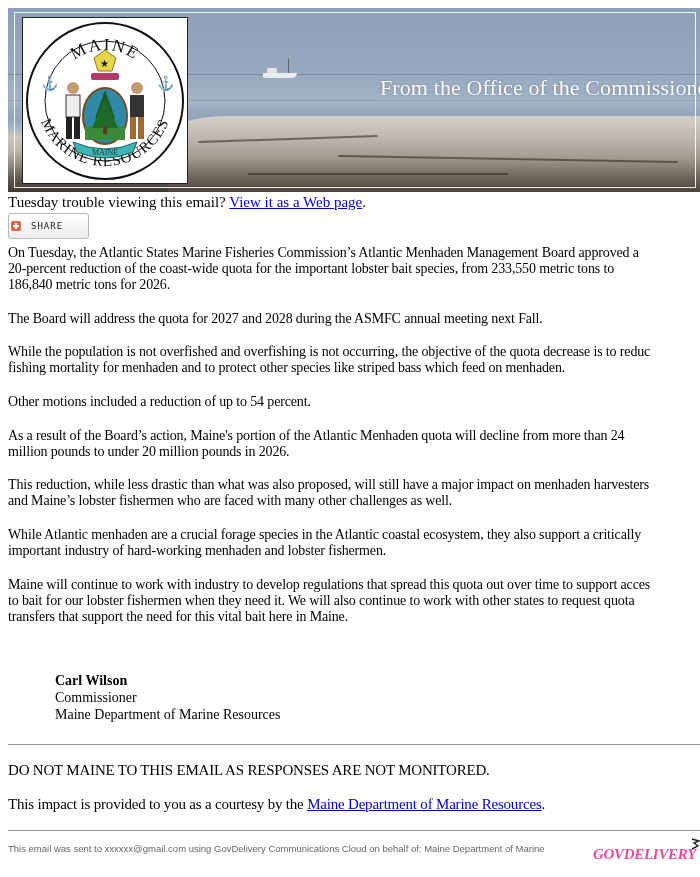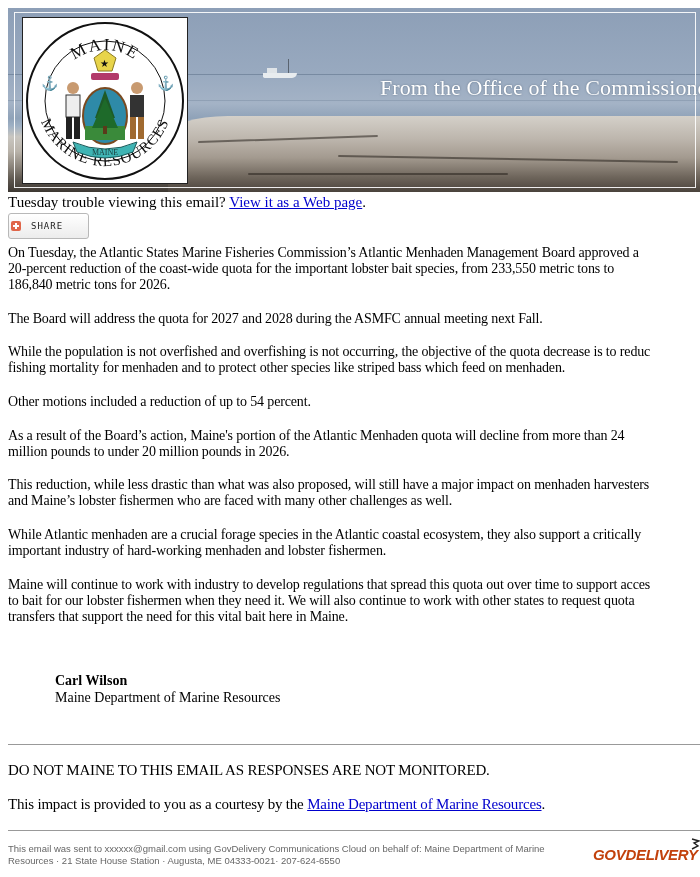--- a/index.html
+++ b/index.html
@@ -170,6 +170,7 @@
 
 <div class="sig">
   <div class="name">Carl Wilson</div>
+  <div>Commissioner</div>
   <div>Maine Department of Marine Resources</div>
 </div>
 

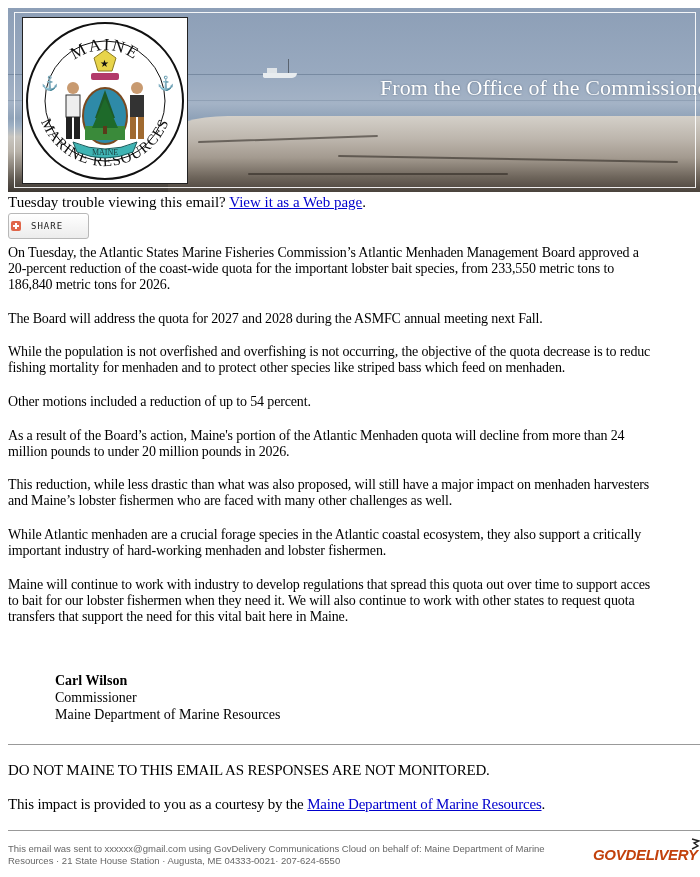--- a/index.html
+++ b/index.html
@@ -183,7 +183,6 @@
 <div class="hr2"></div>
 <div class="footer-text">
   <div>This email was sent to xxxxxx@gmail.com using GovDelivery Communications Cloud on behalf of: Maine Department of Marine</div>
-  <div>Resources · 21 State House Station · Augusta, ME 04333-0021· 207-624-6550</div>
 </div>
 <div class="govd">GOVDELIVERY</div>
 <svg class="govd-flag" viewBox="0 0 10 12">

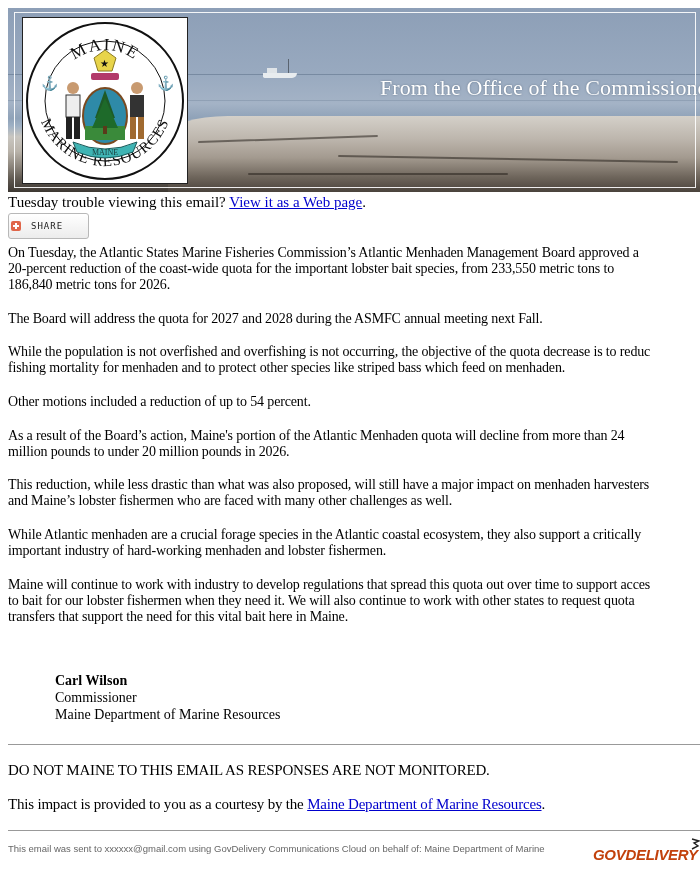--- a/index.html
+++ b/index.html
@@ -58,8 +58,8 @@
   .hr2 { position: absolute; left: 8px; top: 830px; width: 692px; height: 1px; background: #999; }
   .footer-text { position: absolute; left: 8px; top: 843px; width: 580px; font-family: Liberation Sans, sans-serif;
                  font-size: 9.5px; line-height: 12px; color: #666; }
-  .govd { position: absolute; left: 593px; top: 846px; font-family: Liberation Sans, sans-serif;
-          font-style: italic; font-weight: bold; font-size: 15px; color: #c2410c; letter-spacing: -0.3px; white-space: nowrap; }
+  .govd { position: absolute; left: 593px; top: 846px; font-family: Liberation Serif, serif;
+          font-style: italic; font-weight: bold; font-size: 15px; color: #ec4899; letter-spacing: -0.3px; white-space: nowrap; }
   .govd-flag { position: absolute; left: 690px; top: 838px; width: 10px; height: 12px; }
 </style>
 </head>

